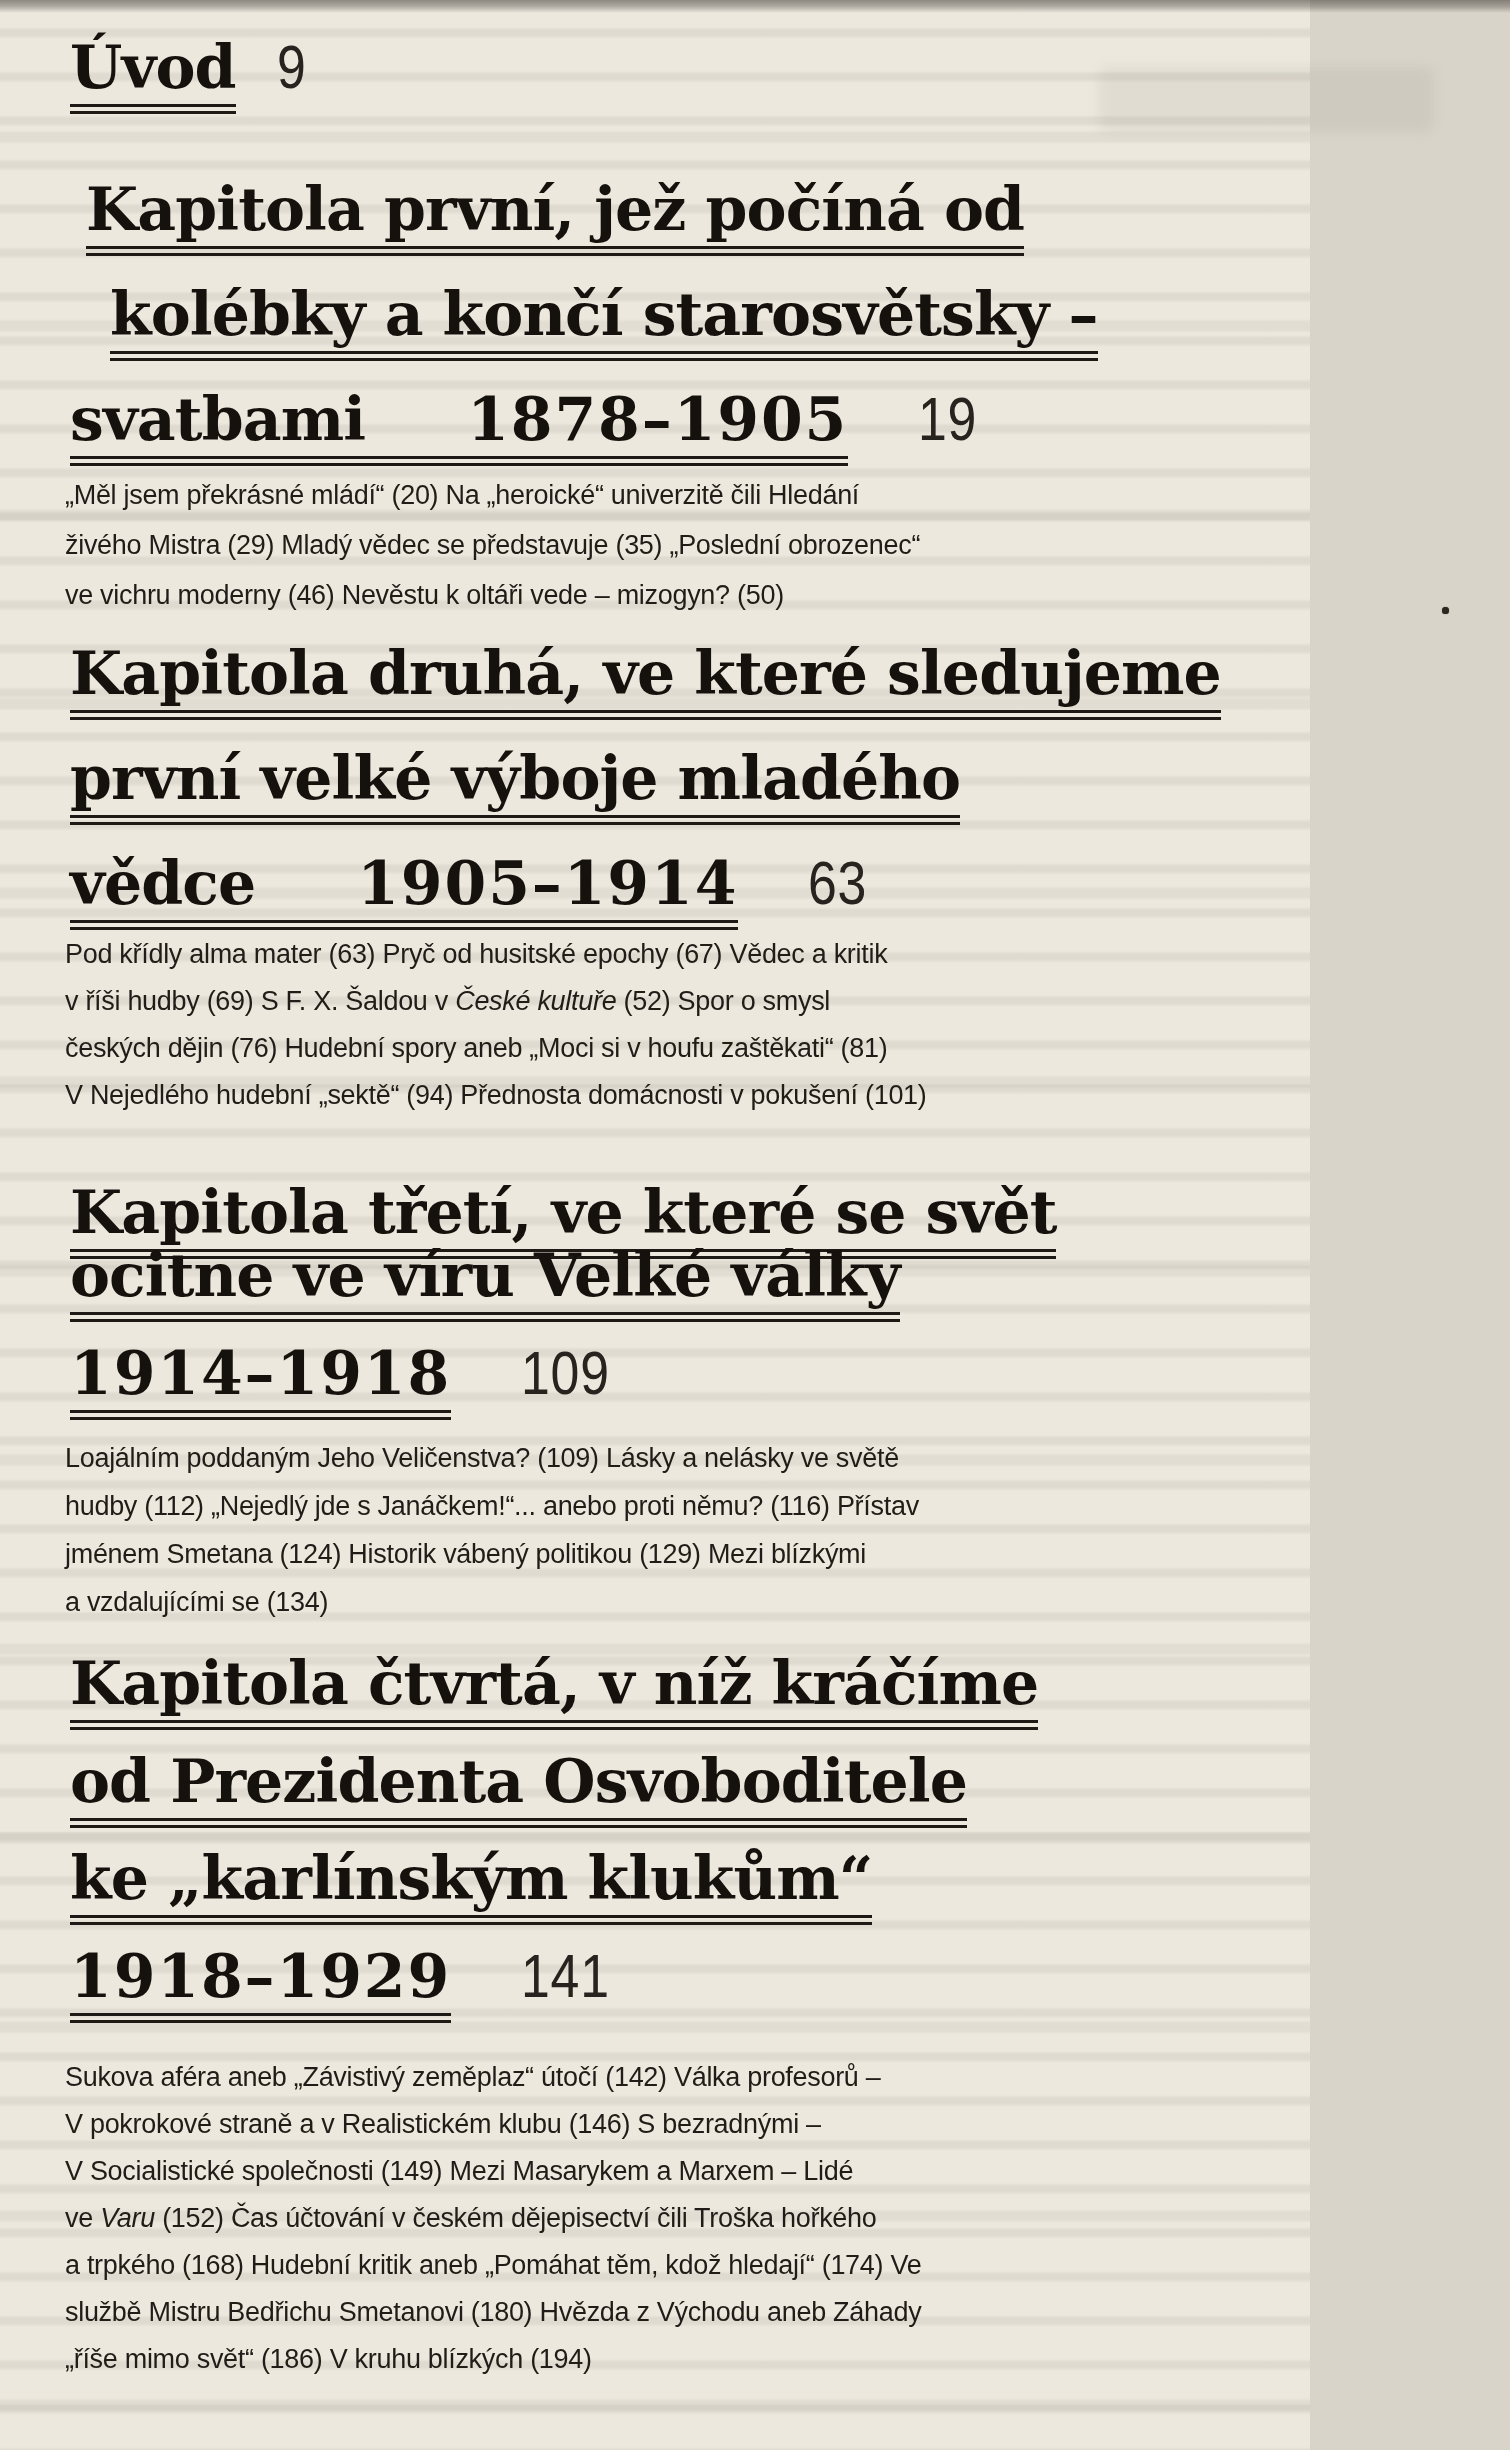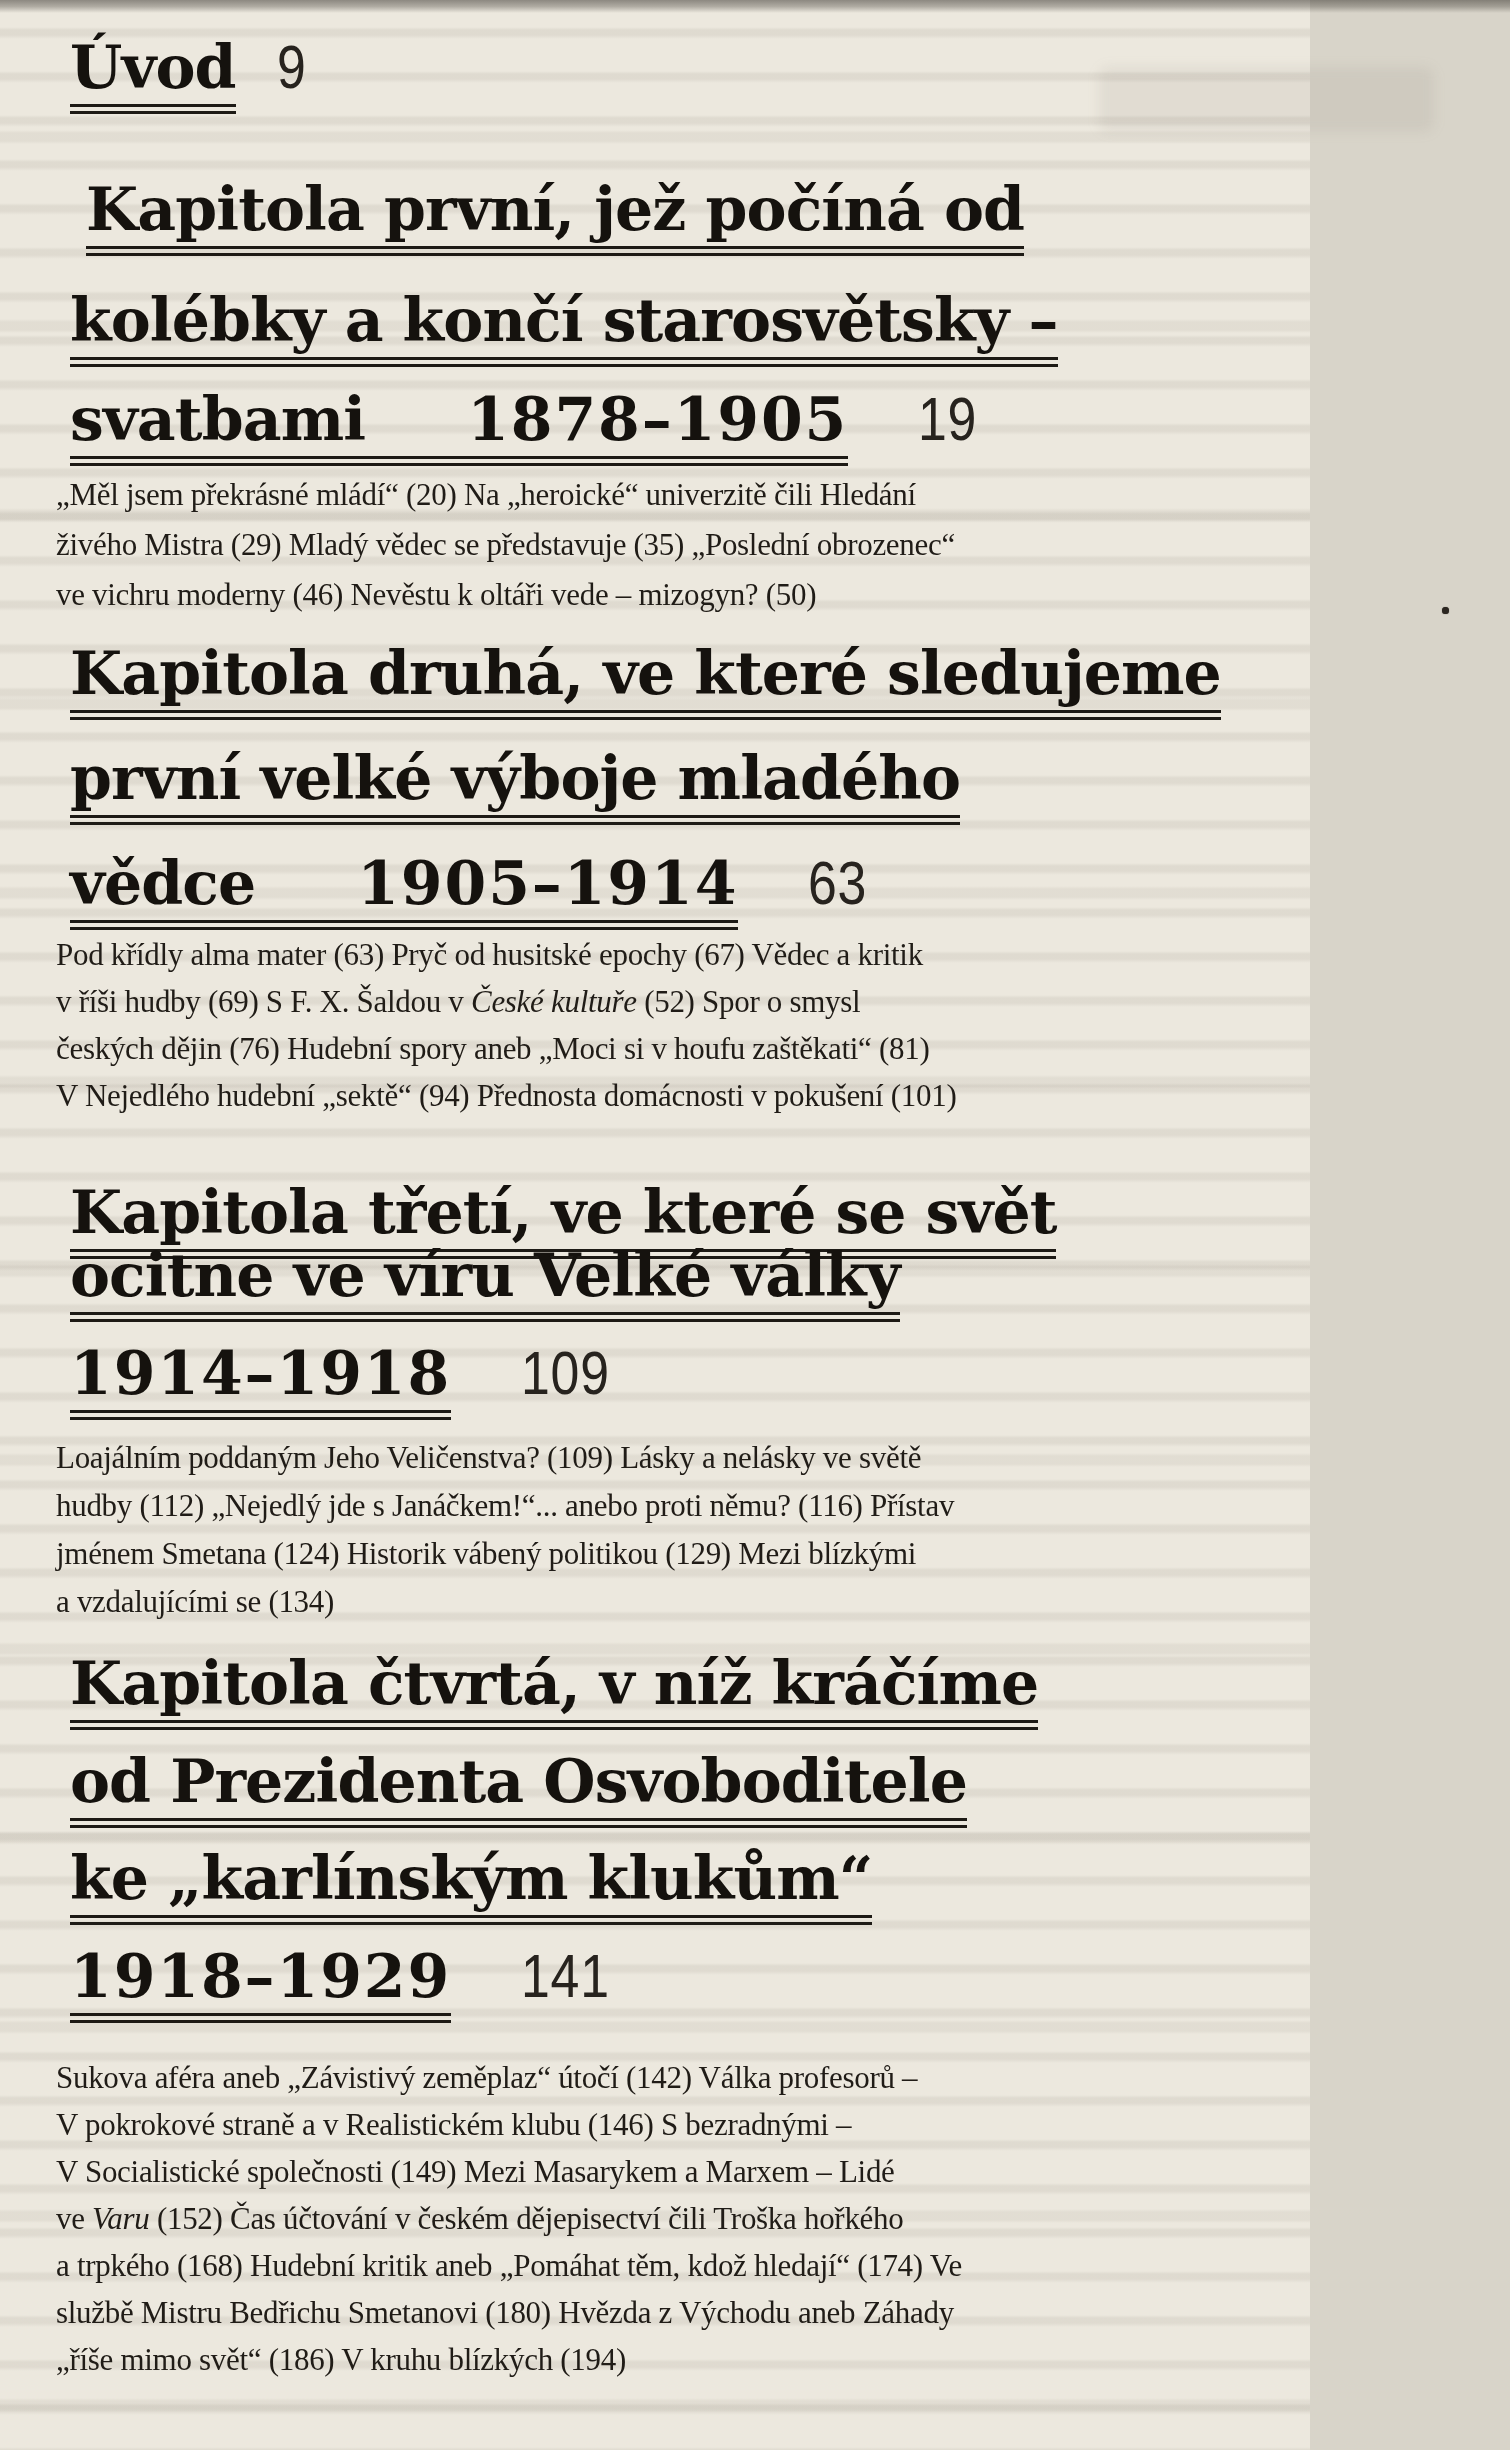--- a/index.html
+++ b/index.html
@@ -95,7 +95,7 @@
   <div id="chapters">
       <section>
         <div class="h-line" style="top: 179px; margin-left: 16px;"><span class="ul">Kapitola první, jež počíná od</span></div>
-        <div class="h-line" style="top: 290px;"><span class="ul">kolébky a končí starosvětsky –</span></div>
+        <div class="h-line" style="top: 284px; margin-left: 40px;"><span class="ul">kolébky a končí starosvětsky –</span></div>
         <div class="h-line" style="top: 389px;"><span class="ul"><span>svatbami</span><span class="years">1878–1905</span></span><span class="pageno">19</span></div>
         <div class="summary" style="top: 470px; line-height: 50px;">
           <div class="s-line"><span>„Měl jsem překrásné mládí“ (20) Na „heroické“ univerzitě čili Hledání</span></div>

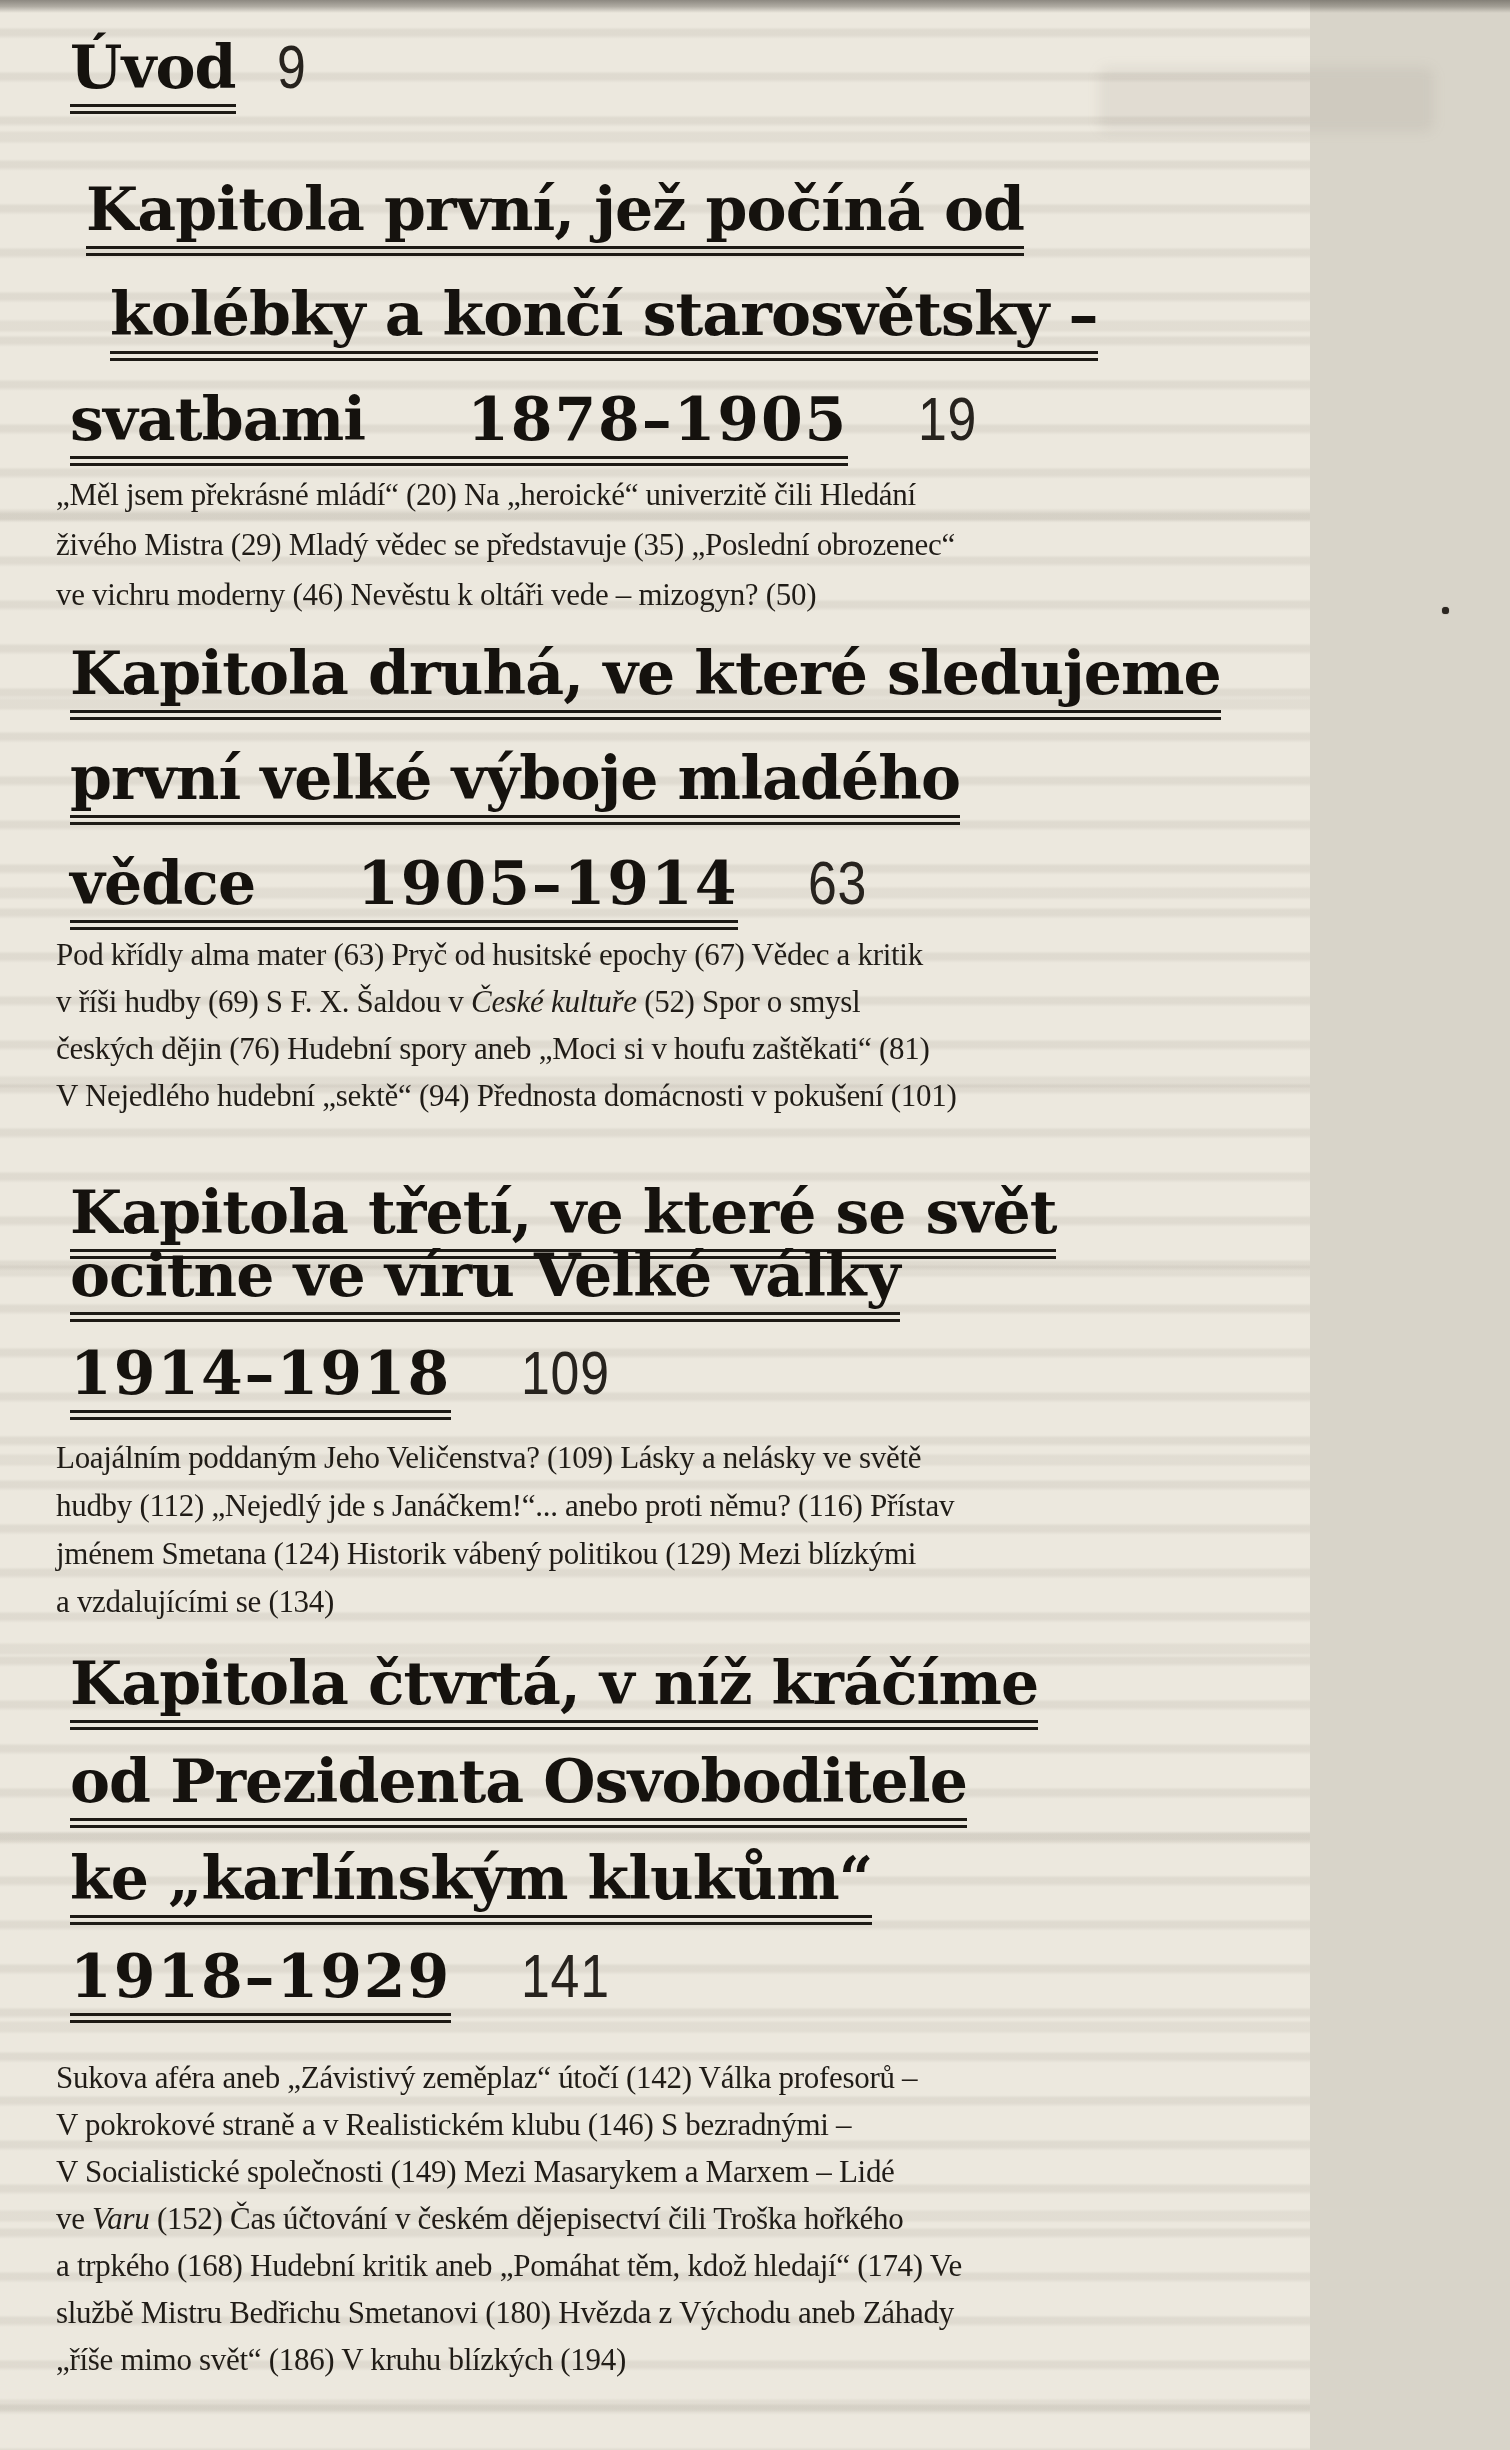--- a/index.html
+++ b/index.html
@@ -71,9 +71,9 @@
   }
   .pageno.intro-page{margin-left:41px;}
   .summary{
-    position:absolute;left:56px;width:1360px;
-    font-family:Liberation Serif, serif;
-    font-size:31px;
+    position:absolute;left:65px;width:1360px;
+    font-family:Liberation Sans, sans-serif;
+    font-size:27px;
     color:#201c17;
     letter-spacing:-0.3px;
   }

